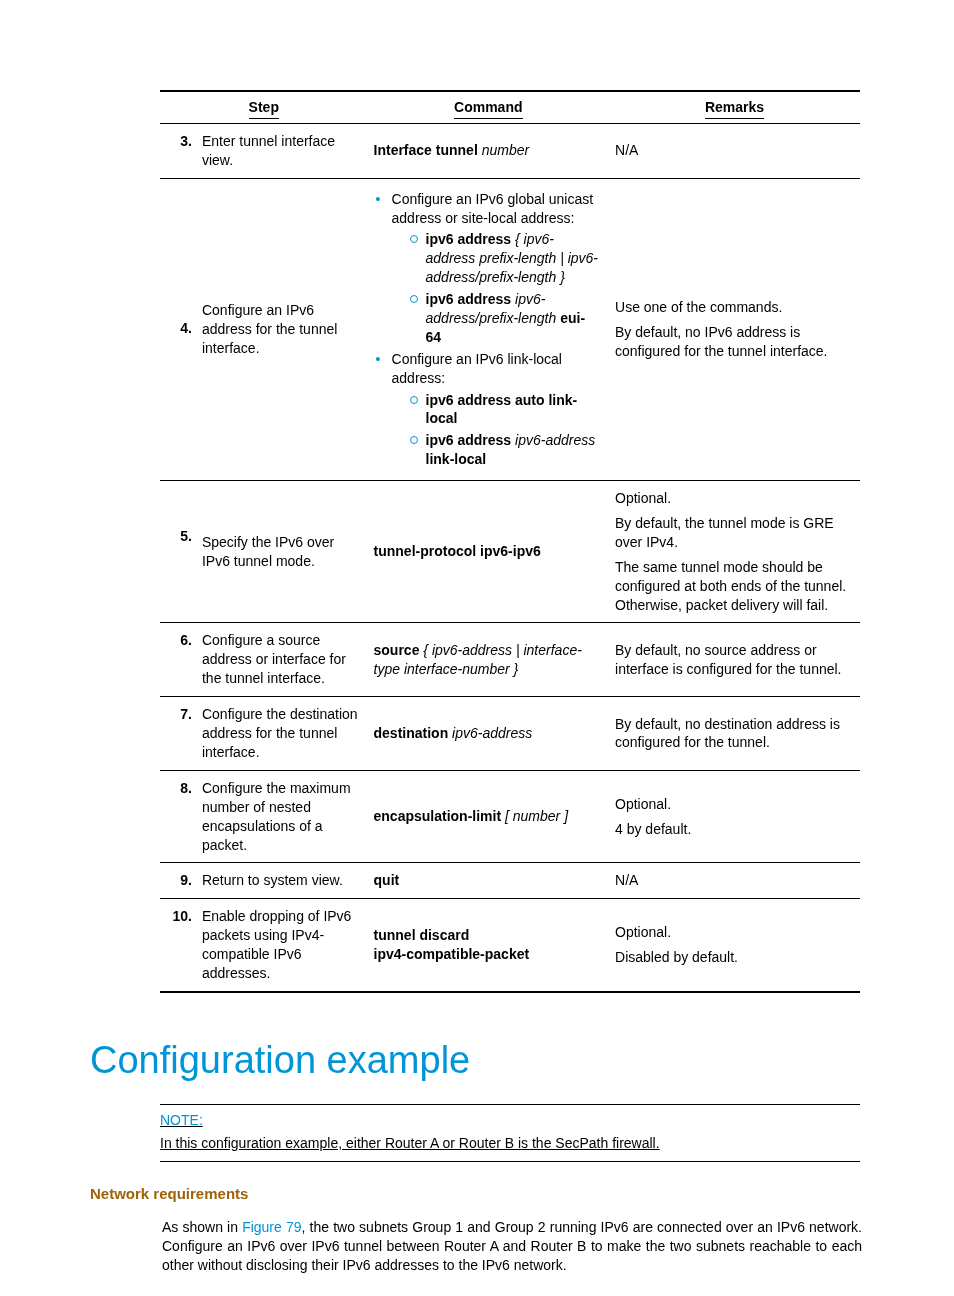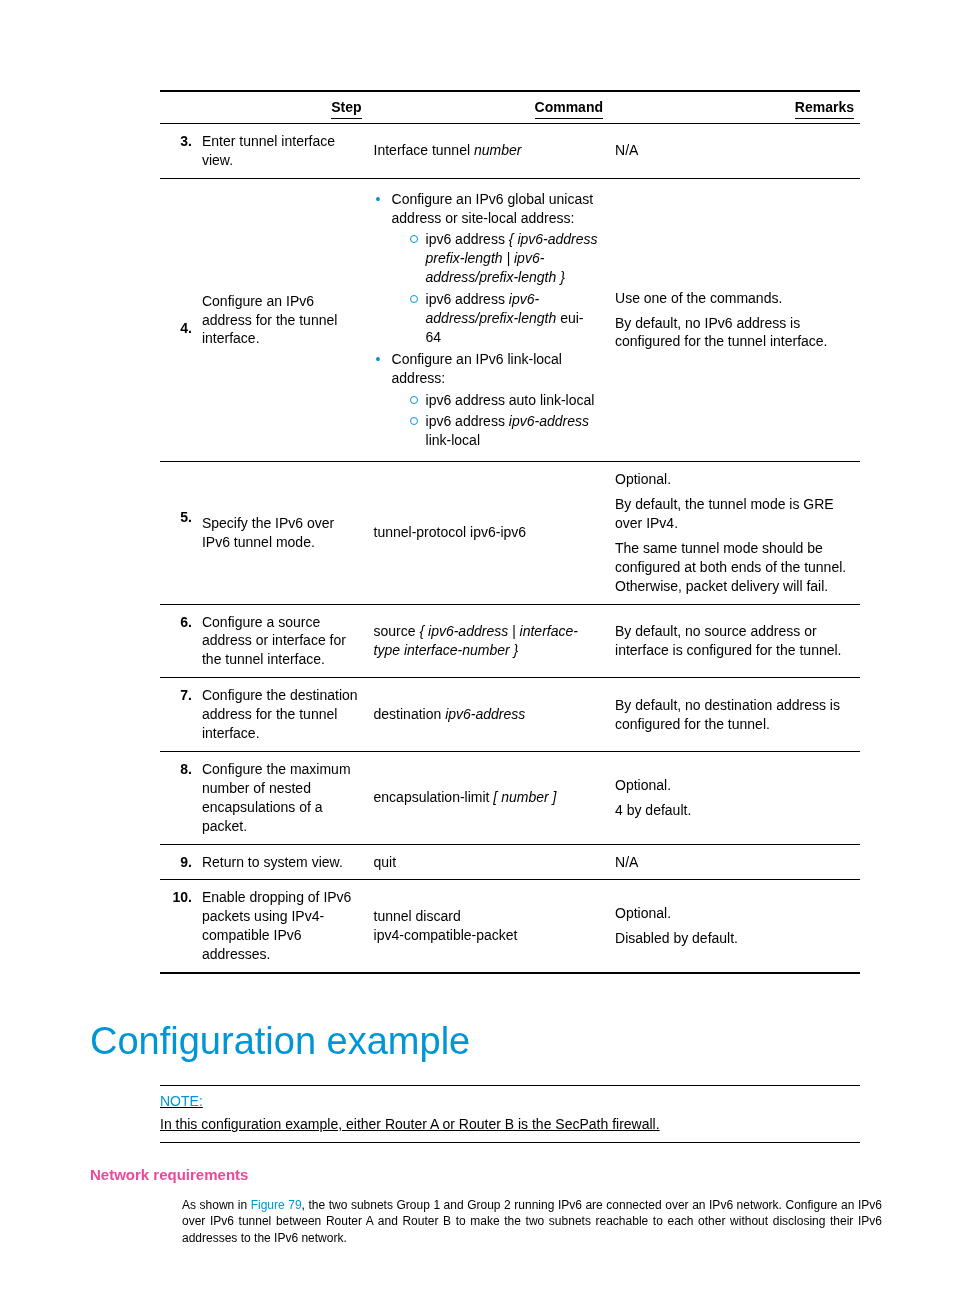--- a/index.html
+++ b/index.html
@@ -24,7 +24,7 @@
     font-size: 14px;
   }
   table.steps th {
-    text-align: right;
+    text-align: center;
     font-weight: bold;
     padding: 6px 6px 4px 6px;
     border-top: 2px solid #000;

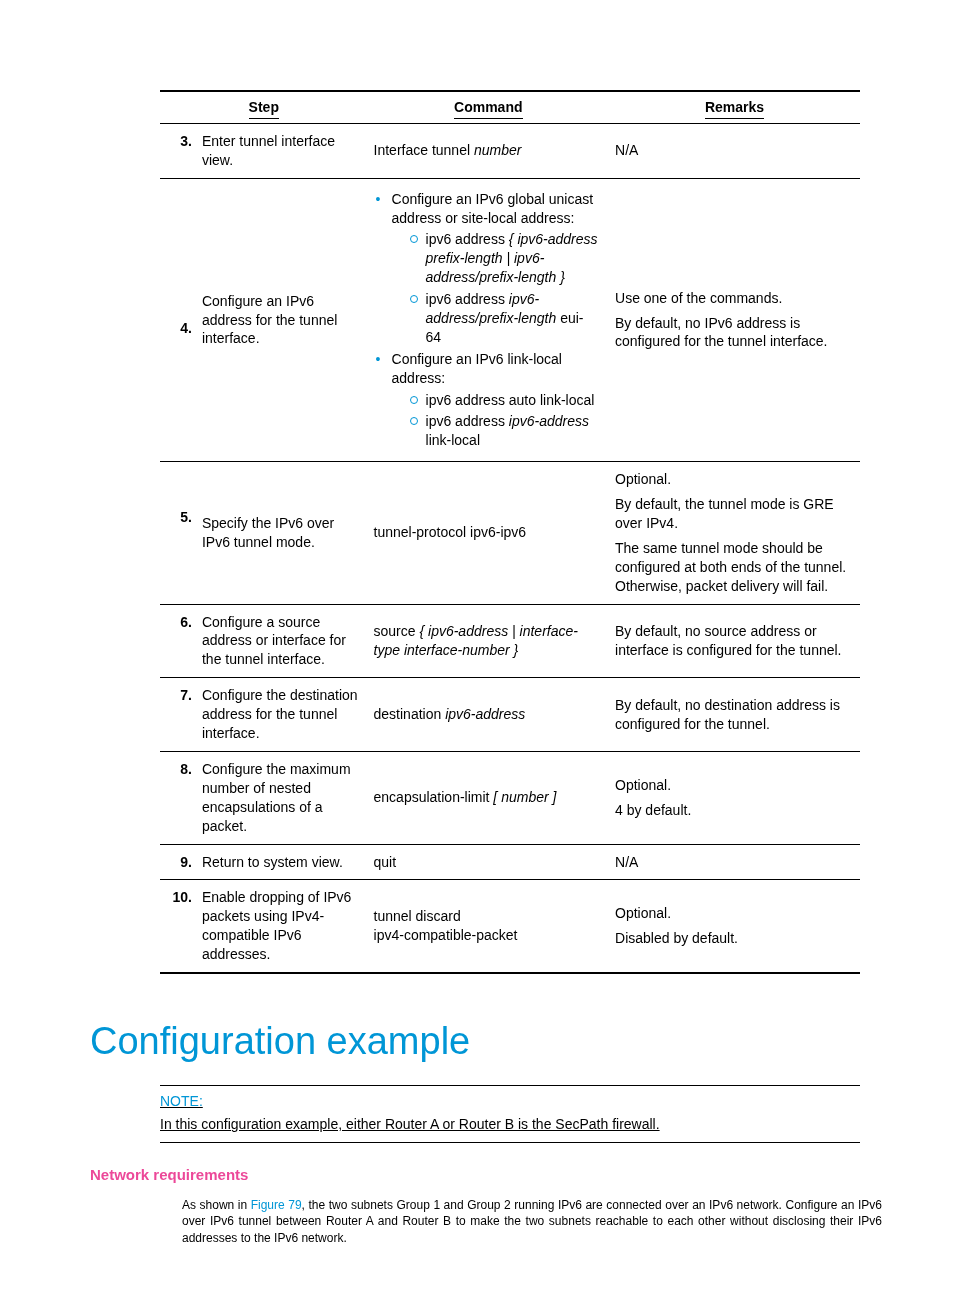--- a/index.html
+++ b/index.html
@@ -53,7 +53,7 @@
   table.steps td.cmd  { width: 230px; }
   table.steps td.rem  { width: 240px; }
 
-  .b { font-weight: normal; }
+  .b { font-weight: bold; }
   .i { font-style: italic; }
 
   ul.bullets { list-style: none; padding-left: 0; margin: 0; }

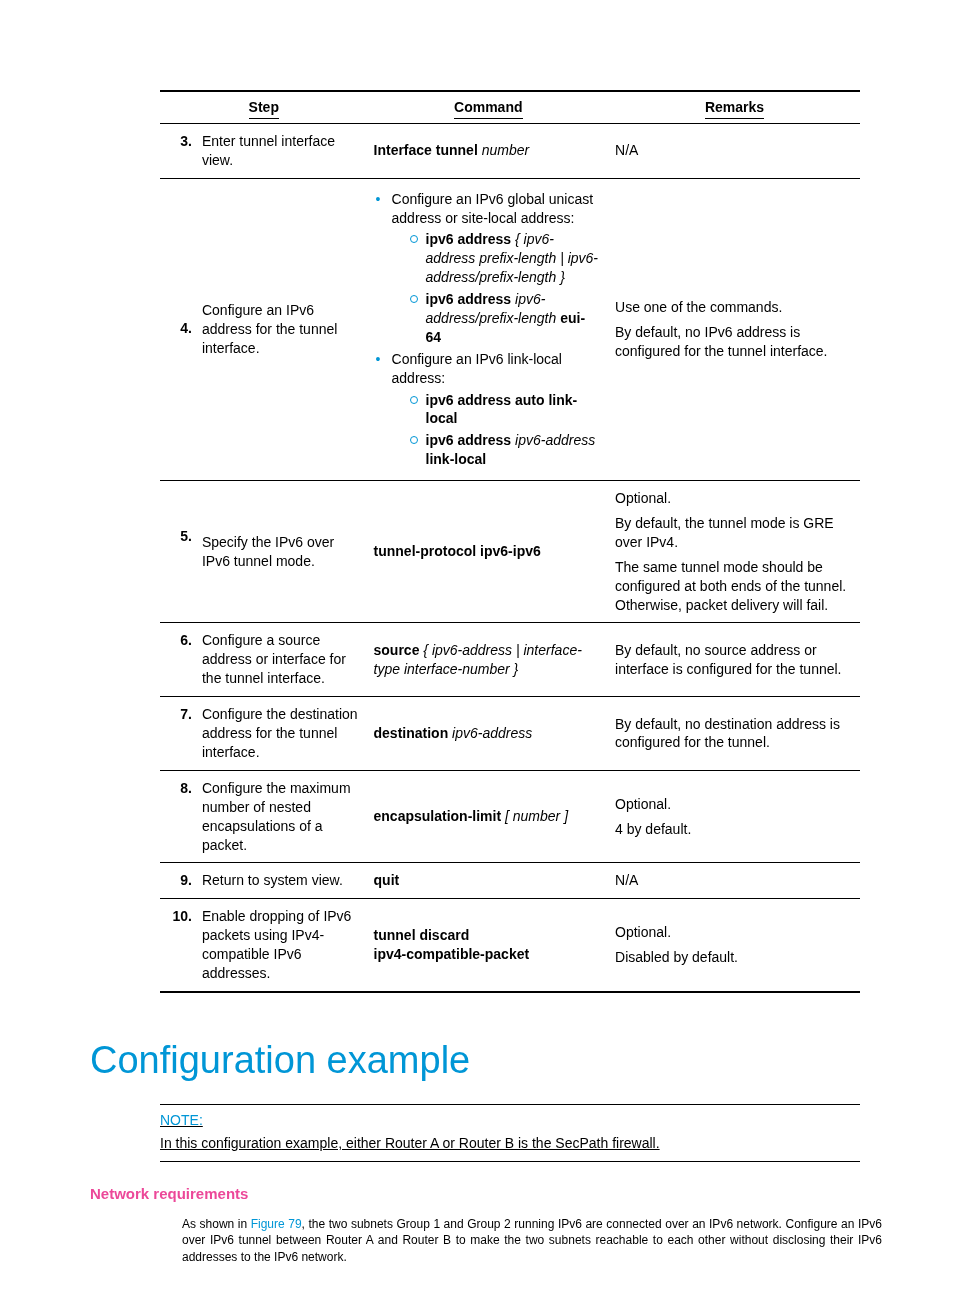--- a/index.html
+++ b/index.html
@@ -87,7 +87,7 @@
   .noteblock .notelabel { color: #0096d6; font-size: 14px; margin-bottom: 4px; }
   .noteblock .notetext { font-size: 14px; }
 
-  h3.sub { color: #ec4899; font-size: 15px; font-weight: bold; margin: 0 0 10px 0; }
+  h3.sub { color: #a16207; font-size: 15px; font-weight: bold; margin: 0 0 10px 0; }
   .bodytext {
     margin-left: 92px;
     width: 700px;

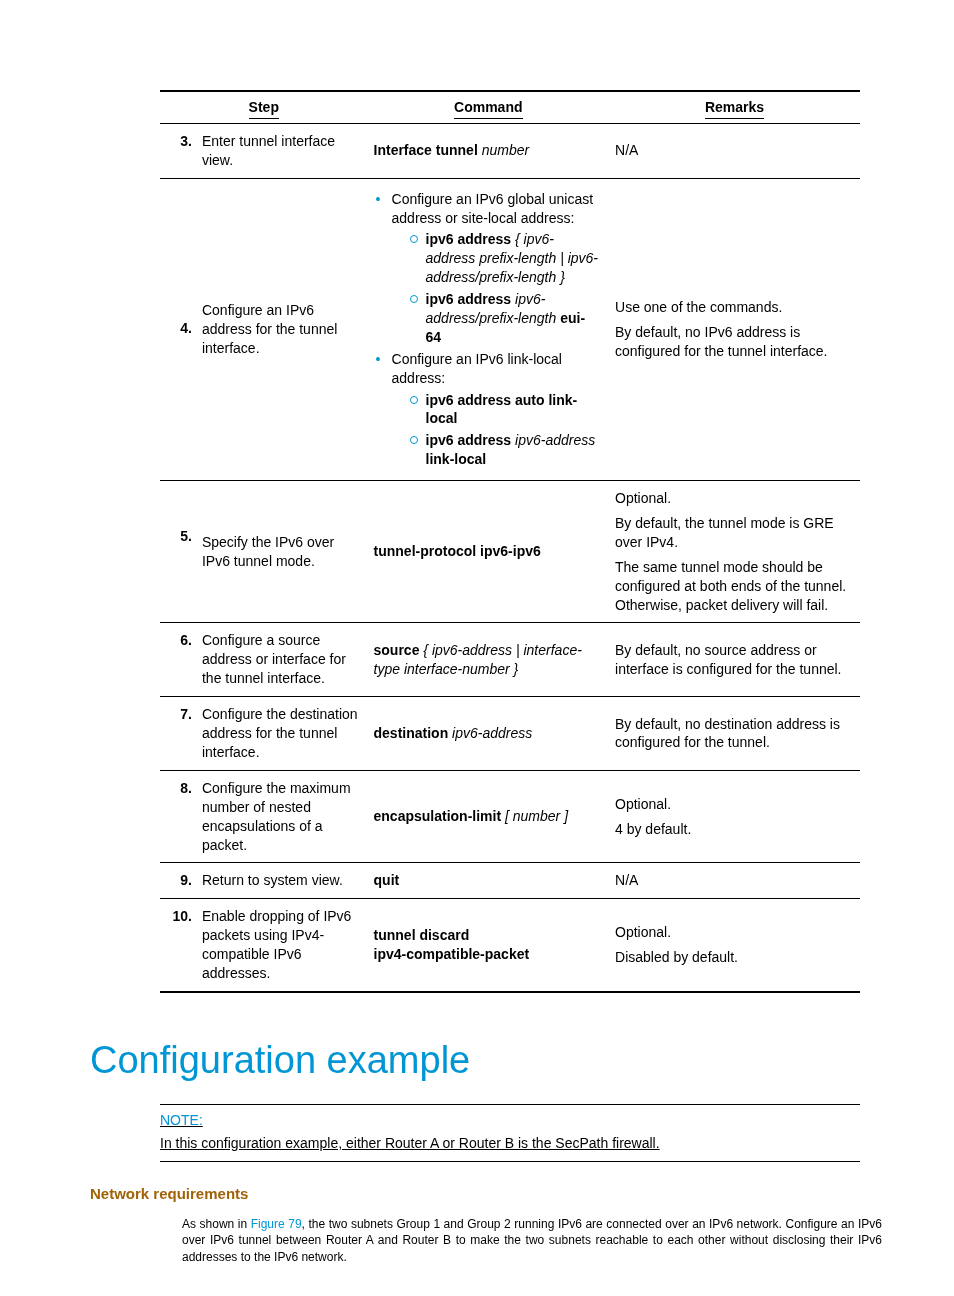--- a/index.html
+++ b/index.html
@@ -89,9 +89,9 @@
 
   h3.sub { color: #a16207; font-size: 15px; font-weight: bold; margin: 0 0 10px 0; }
   .bodytext {
-    margin-left: 92px;
+    margin-left: 72px;
     width: 700px;
-    font-size: 12px;
+    font-size: 14px;
     text-align: justify;
   }
   .link { color: #0096d6; }

